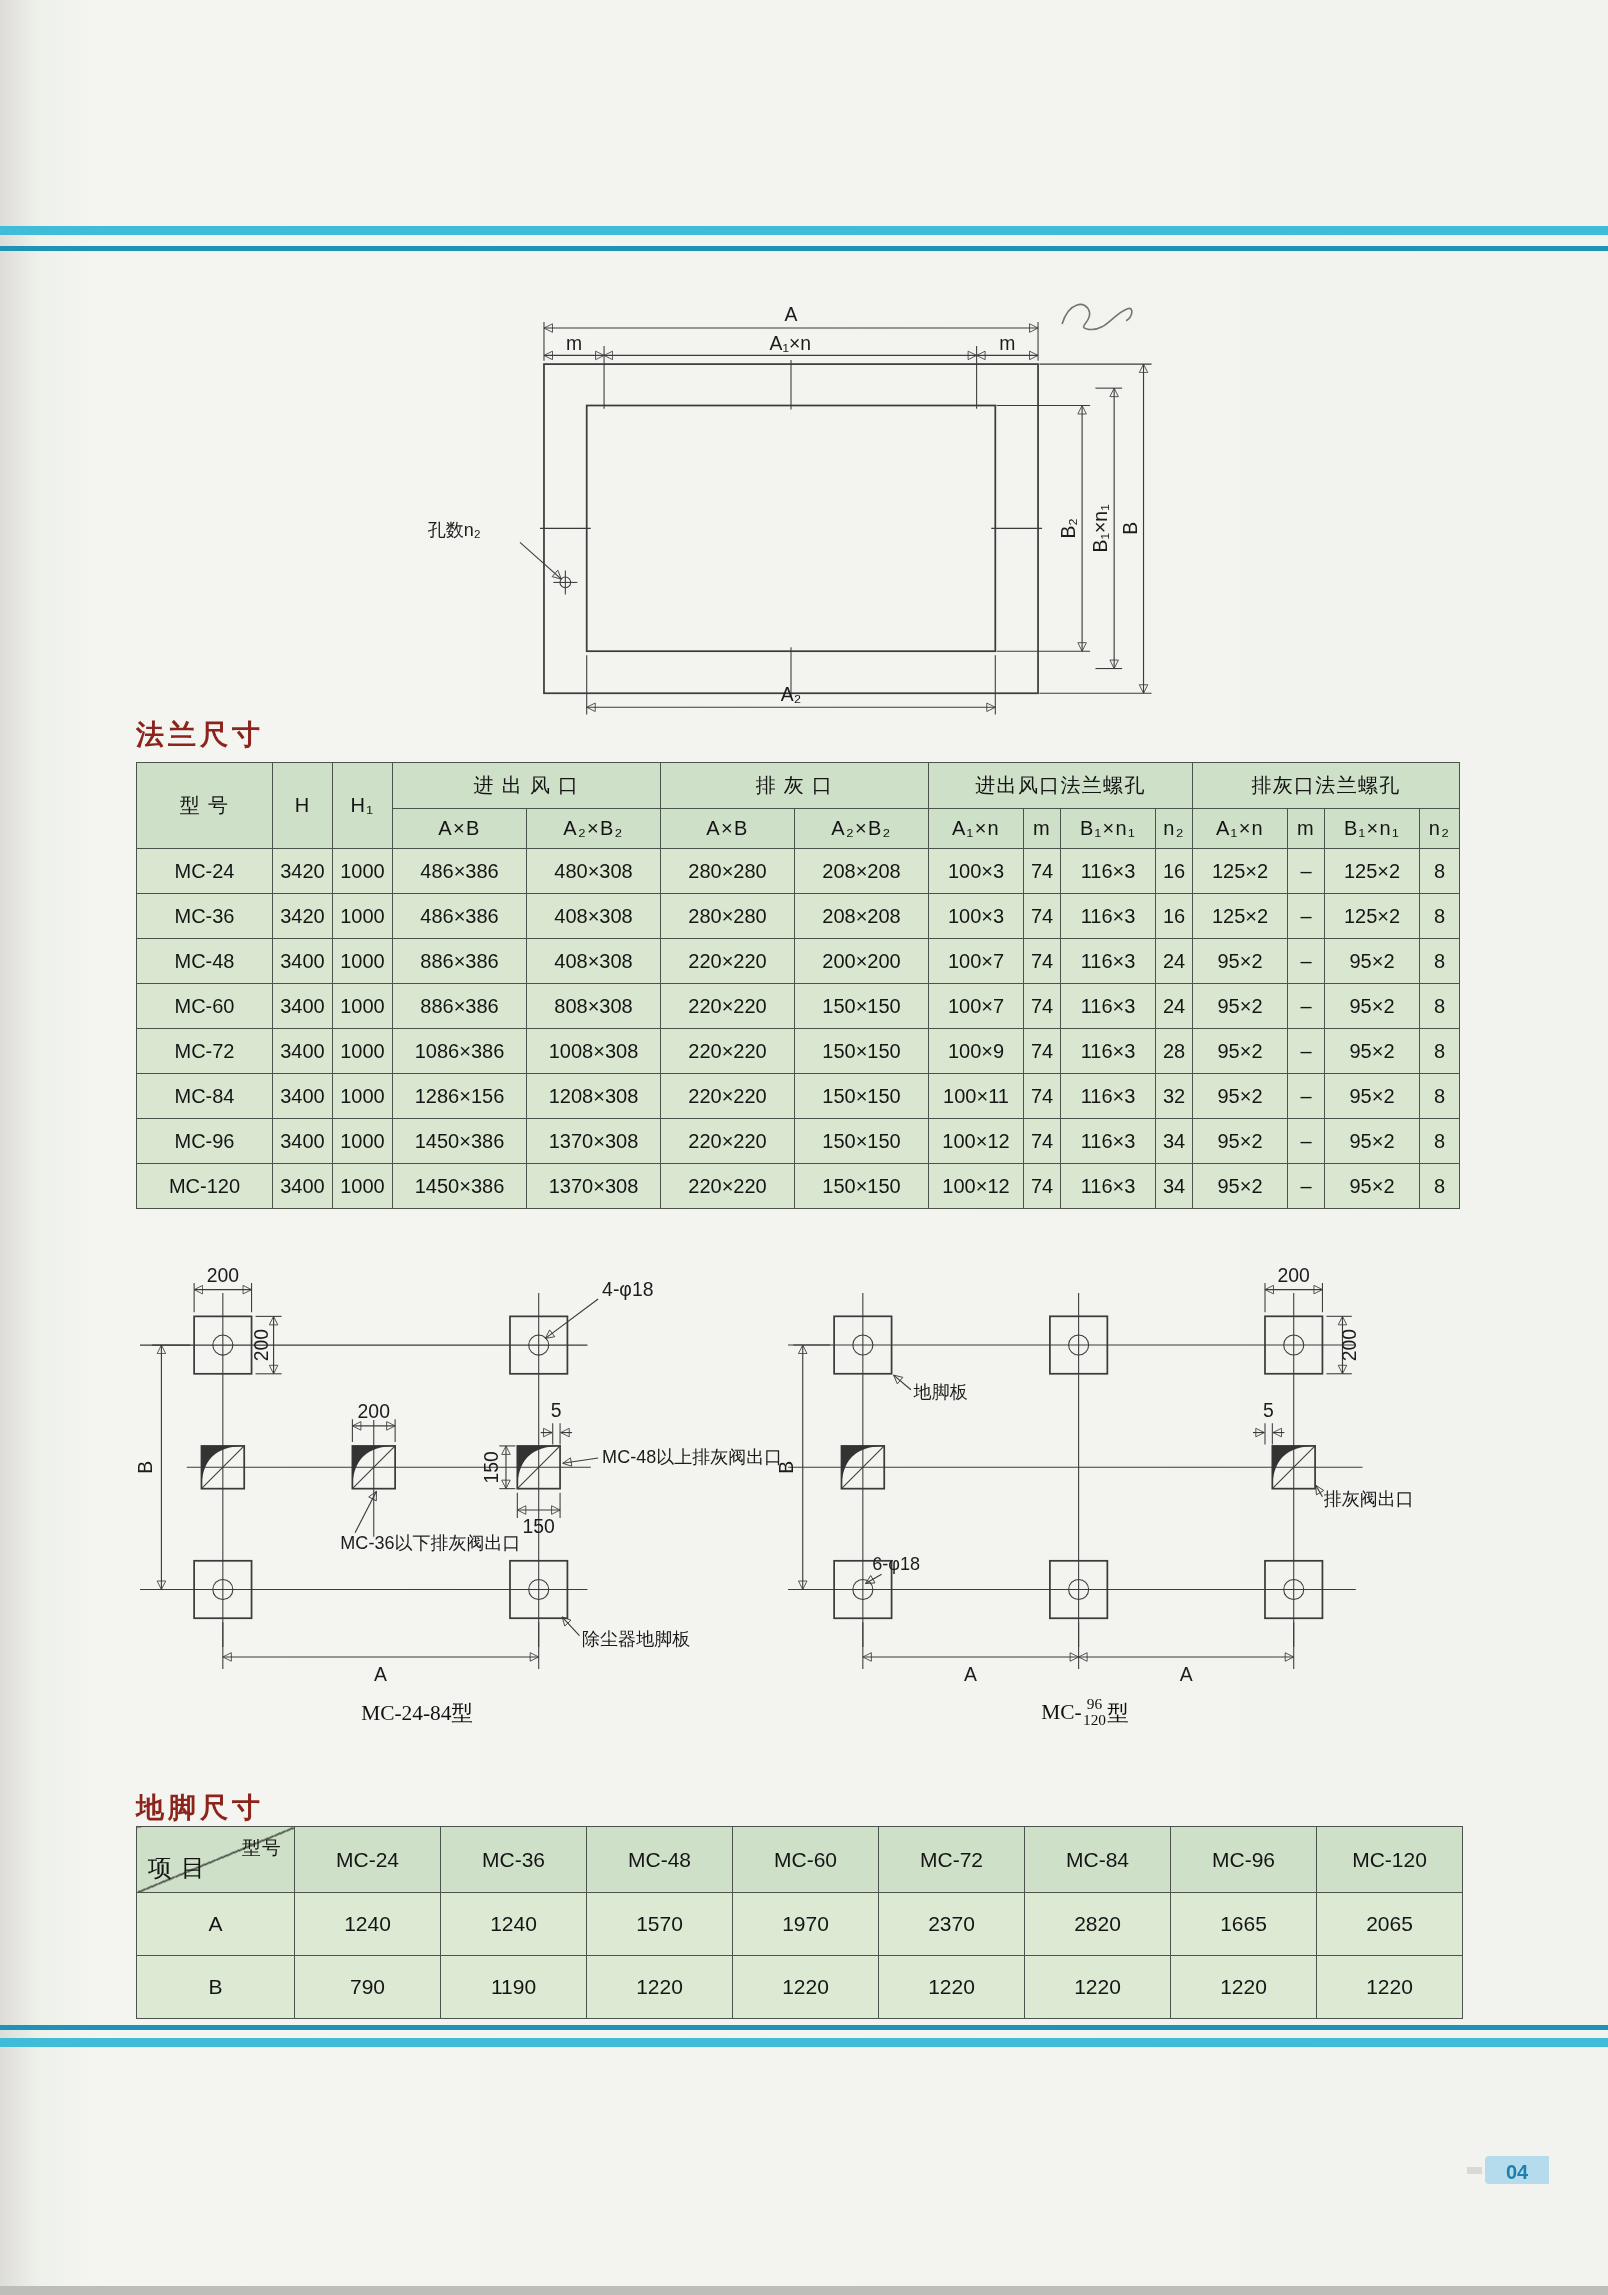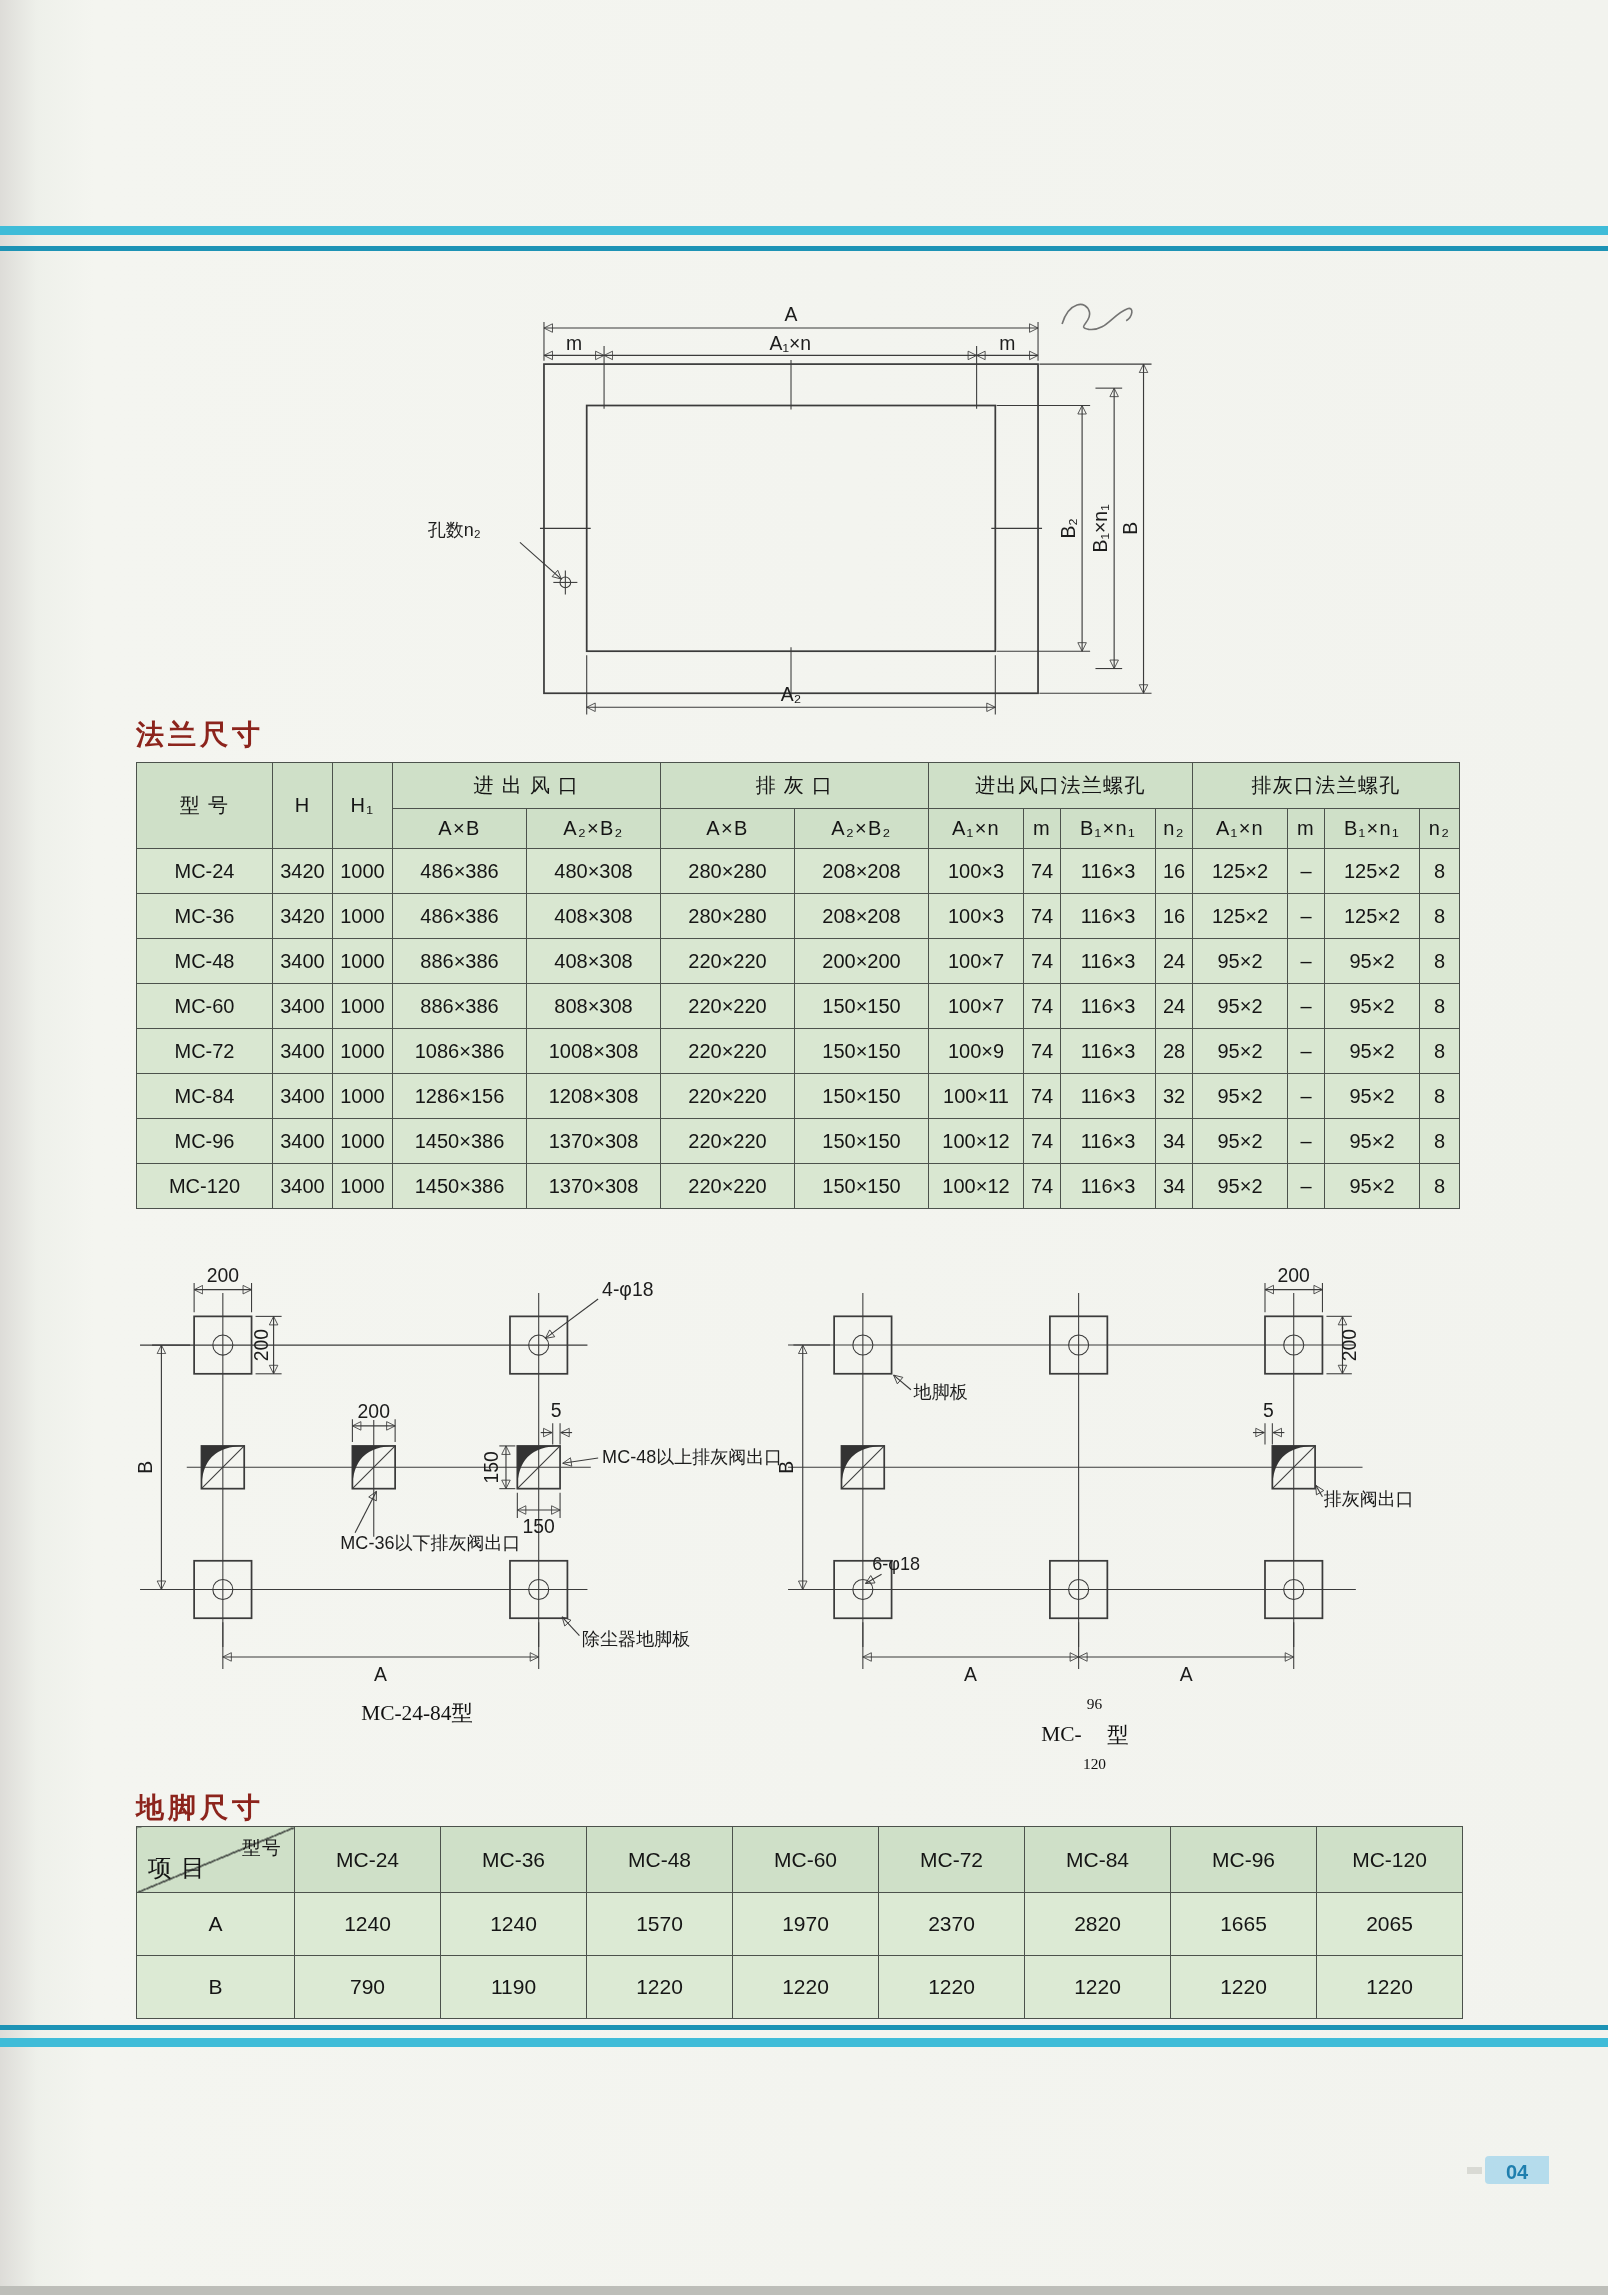--- a/index.html
+++ b/index.html
@@ -58,7 +58,7 @@
   svg.drawing .solid { fill:#333; stroke:none; }
 
   .caption { position:absolute; font-size:21.4px; color:#111; font-family:"Liberation Serif","DejaVu Serif",serif; }
-  .caption-stack { display:inline-flex; flex-direction:column; align-items:center; font-size:15.4px; line-height:1.05; vertical-align:middle; margin:0 1.3px;gap:44px; }
+  .caption-stack { display:inline-flex; flex-direction:column; align-items:center; font-size:15.4px; line-height:1.05; vertical-align:middle; margin:0 1.3px; }
   .caption-row { display:flex; align-items:center; justify-content:center; }
 
   .page-num {

